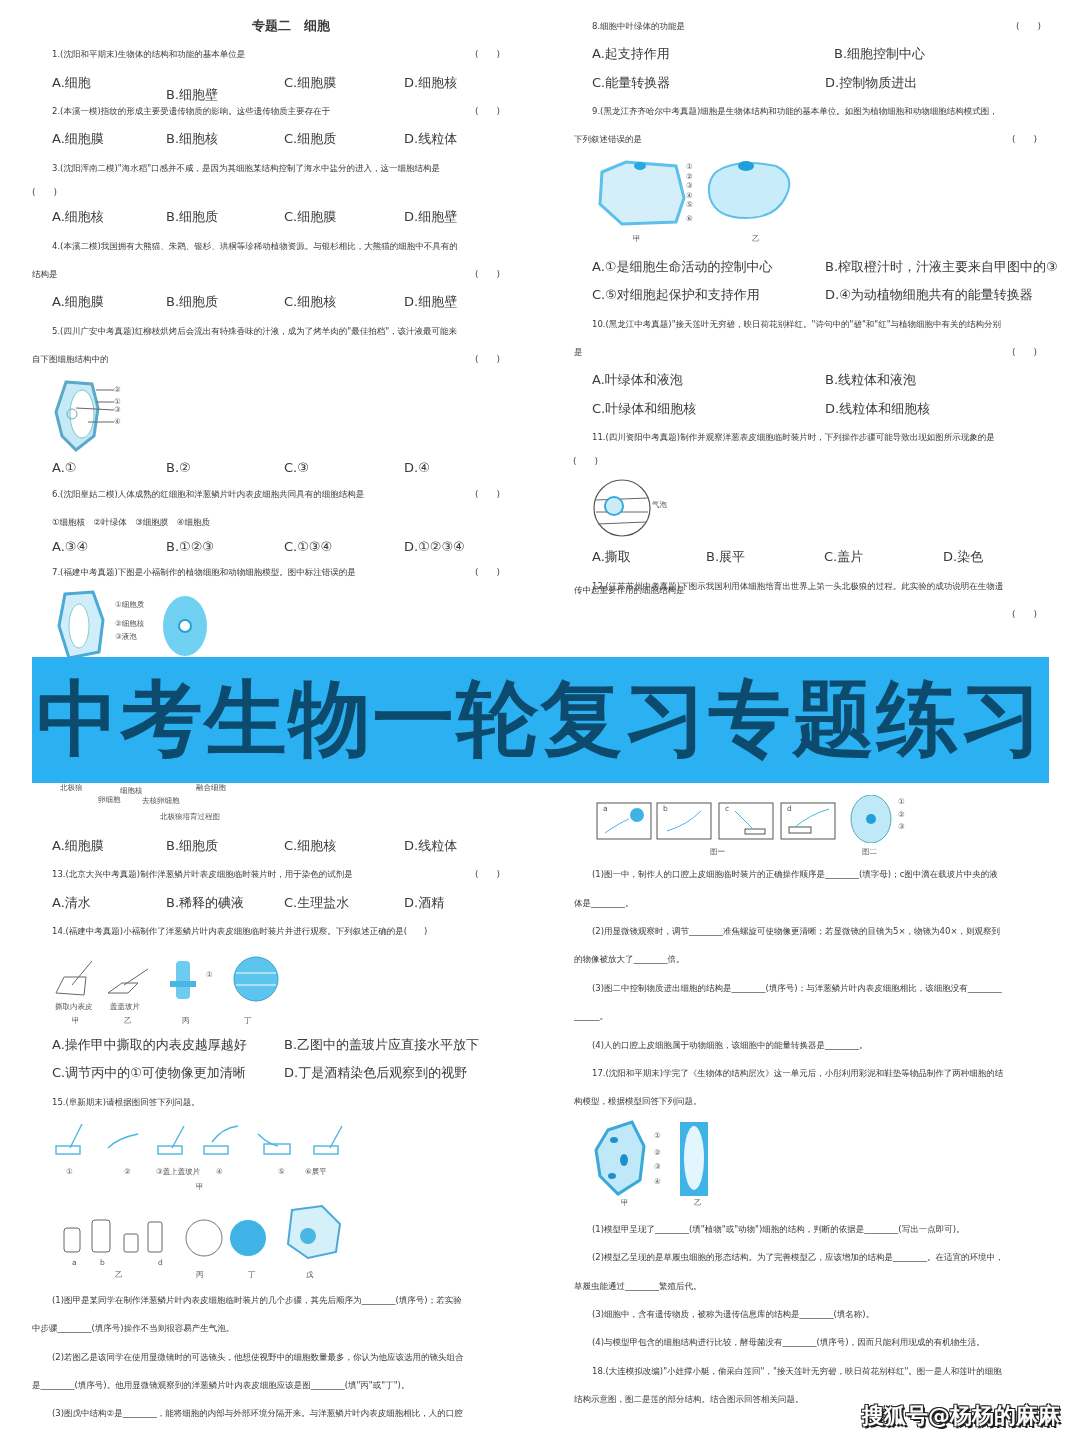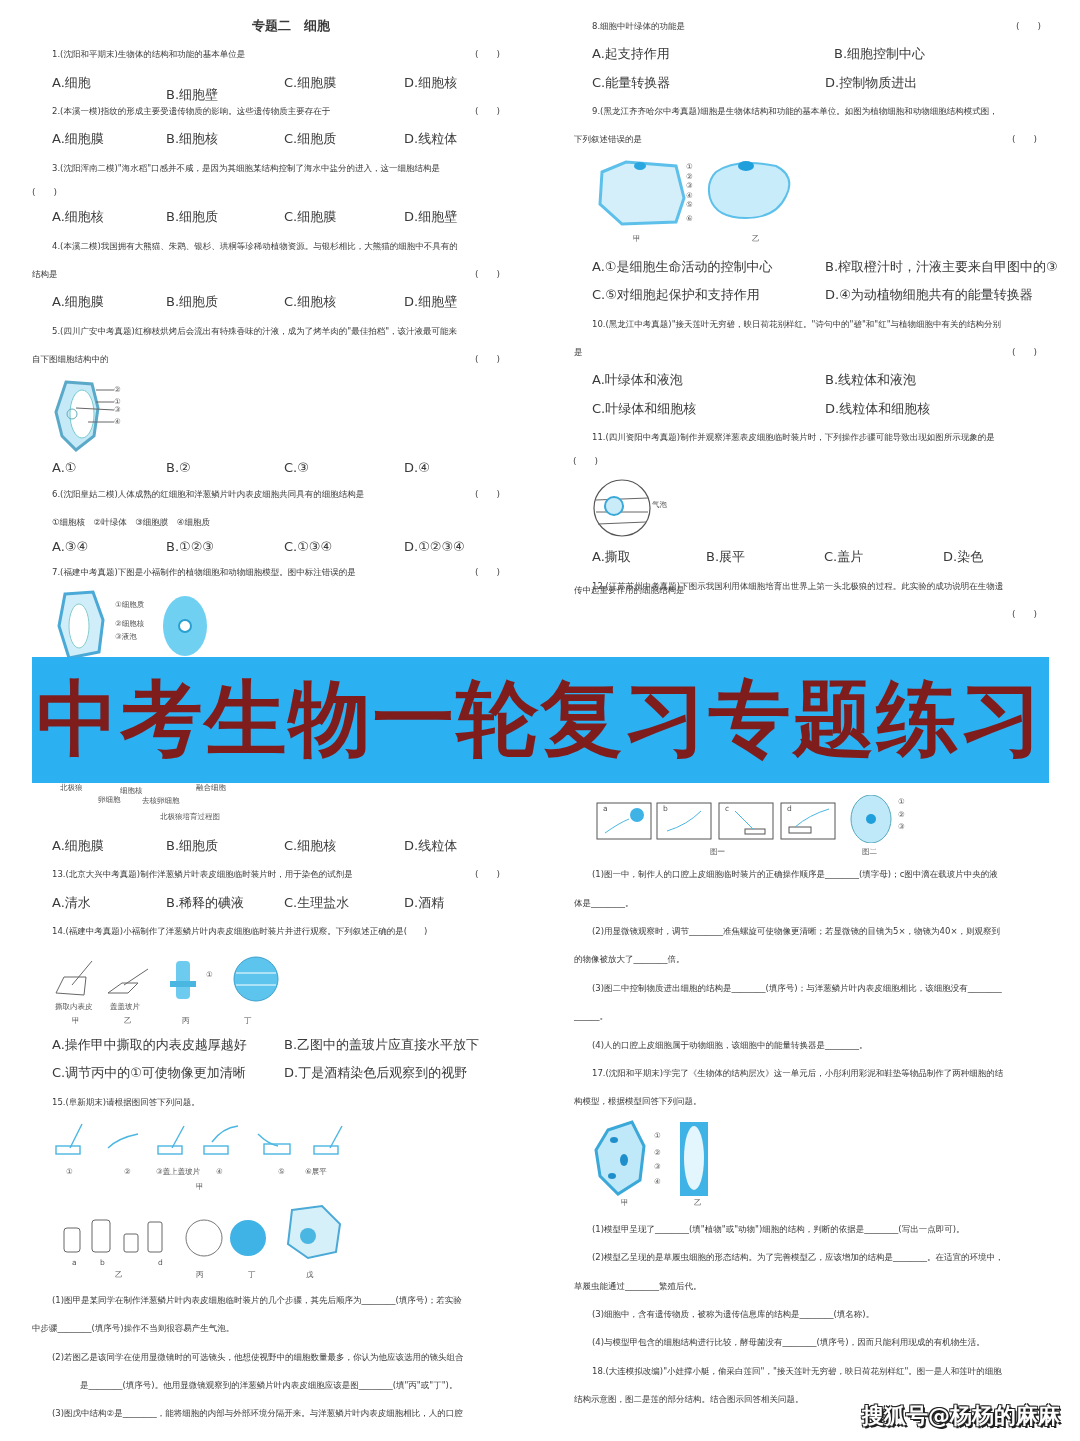--- a/index.html
+++ b/index.html
@@ -21,7 +21,7 @@
   }
   .banner span {
     font-family:"DejaVu Sans","Liberation Sans",sans-serif;
-    font-weight:bold; font-size:82px; color:#7f1d1d; letter-spacing:2px;
+    font-weight:bold; font-size:82px; color:#0c4a6e; letter-spacing:2px;
   }
   .watermark {
     position:absolute; left:862px; top:1401px; font-size:22px; font-weight:bold;

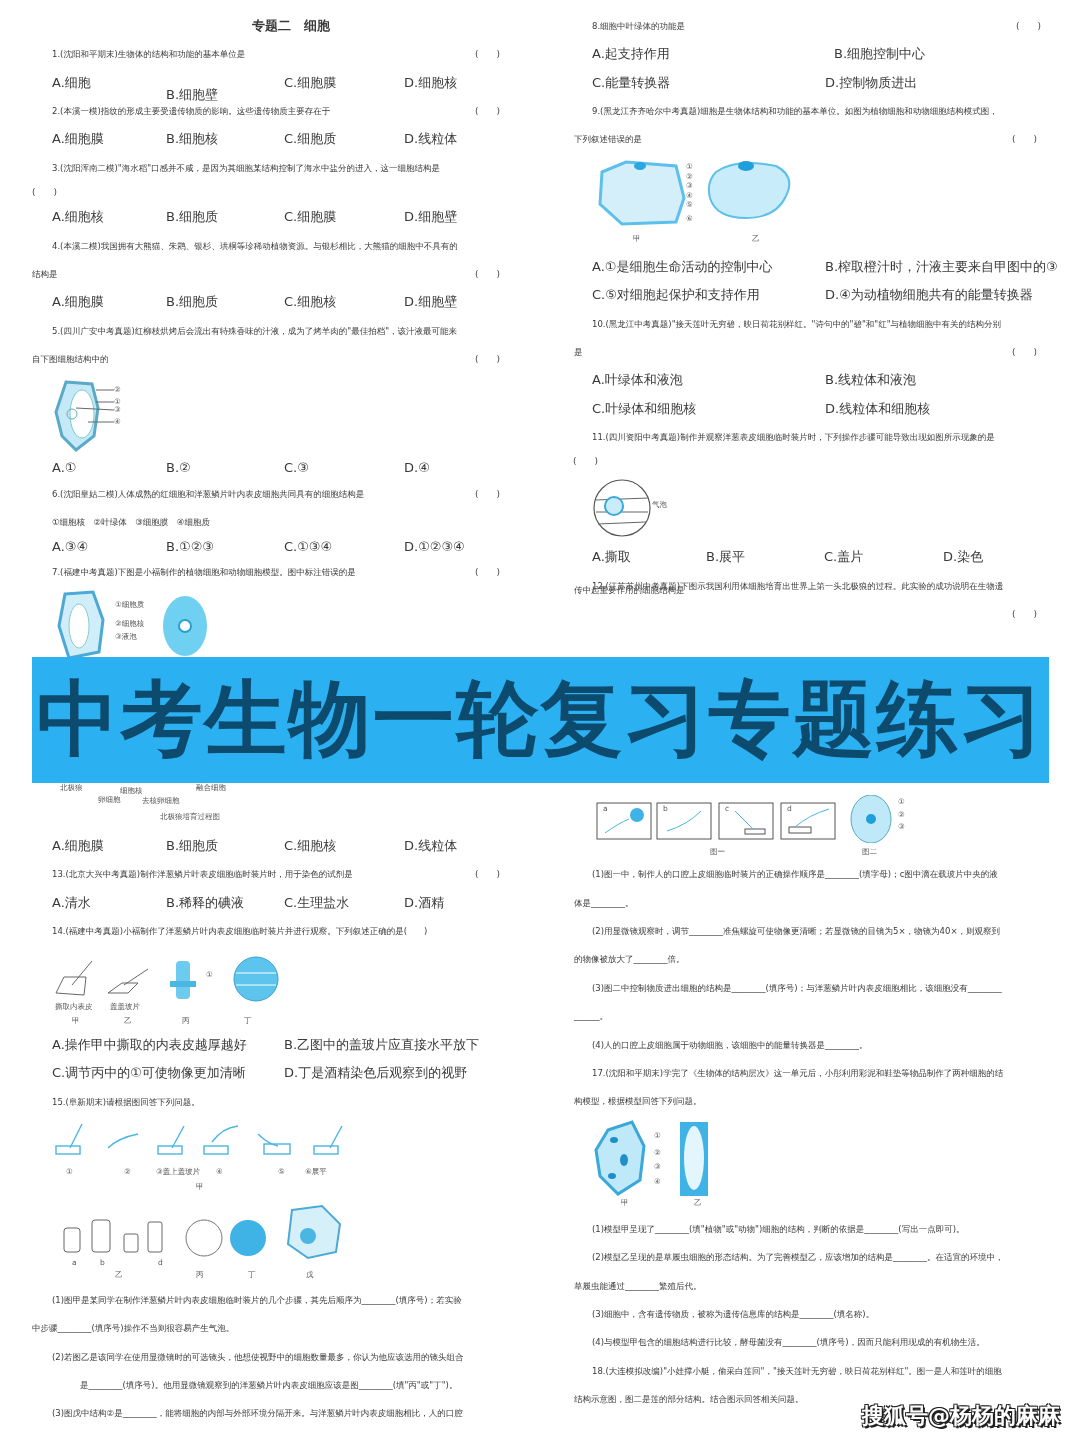--- a/index.html
+++ b/index.html
@@ -193,7 +193,7 @@
 <div class="line" style="left:52px;top:1294px;">(1)图甲是某同学在制作洋葱鳞片叶内表皮细胞临时装片的几个步骤，其先后顺序为________(填序号)；若实验</div>
 <div class="line" style="left:32px;top:1322px;">中步骤________(填序号)操作不当则很容易产生气泡。</div>
 <div class="line" style="left:52px;top:1351px;">(2)若图乙是该同学在使用显微镜时的可选镜头，他想使视野中的细胞数量最多，你认为他应该选用的镜头组合</div>
-<div class="line" style="left:32px;top:1379px;margin-left:48px;">是________(填序号)。他用显微镜观察到的洋葱鳞片叶内表皮细胞应该是图________(填"丙"或"丁")。</div>
+<div class="line" style="left:32px;top:1379px;">是________(填序号)。他用显微镜观察到的洋葱鳞片叶内表皮细胞应该是图________(填"丙"或"丁")。</div>
 <div class="line" style="left:52px;top:1407px;">(3)图戊中结构②是________，能将细胞的内部与外部环境分隔开来。与洋葱鳞片叶内表皮细胞相比，人的口腔</div>
 
 <div class="line" style="left:592px;top:20px;">8.细胞中叶绿体的功能是</div>

